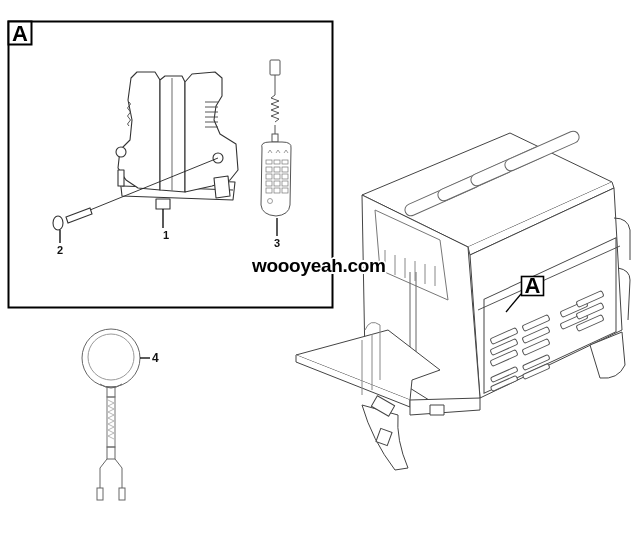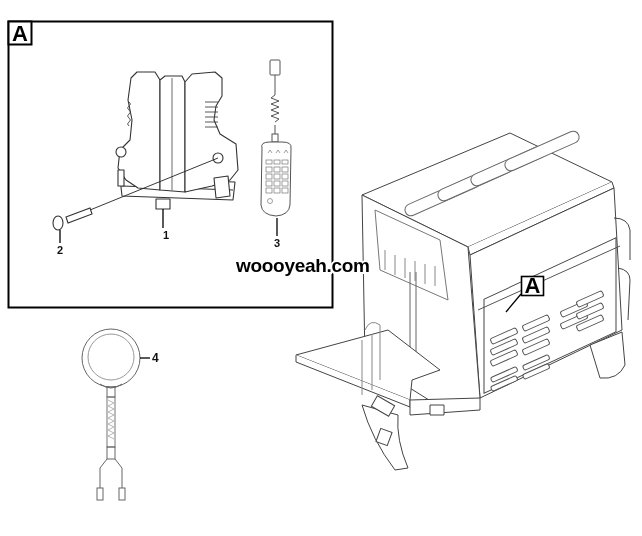--- a/index.html
+++ b/index.html
@@ -8,7 +8,7 @@
     svg.canvas { position: absolute; left: 0; top: 0; }
     .lbl { font-family: "Liberation Sans", sans-serif; font-weight: bold; fill: #111; }
     .callout { font-family: "Liberation Sans", sans-serif; font-weight: bold; font-size: 22px; fill: #000; }
-    .watermark { position: absolute; left: 236px; top: 255px; font-family: "Liberation Sans", sans-serif;
+    .watermark { position: absolute; left: 252px; top: 255px; font-family: "Liberation Sans", sans-serif;
                  font-size: 19px; font-weight: bold; color: #000; letter-spacing: -0.3px;
                  text-shadow: -1.5px -1.5px 0 #fff, 1.5px -1.5px 0 #fff, -1.5px 1.5px 0 #fff, 1.5px 1.5px 0 #fff,
                               0 2px 0 #fff, 2px 0 0 #fff, 0 -2px 0 #fff, -2px 0 0 #fff; }

